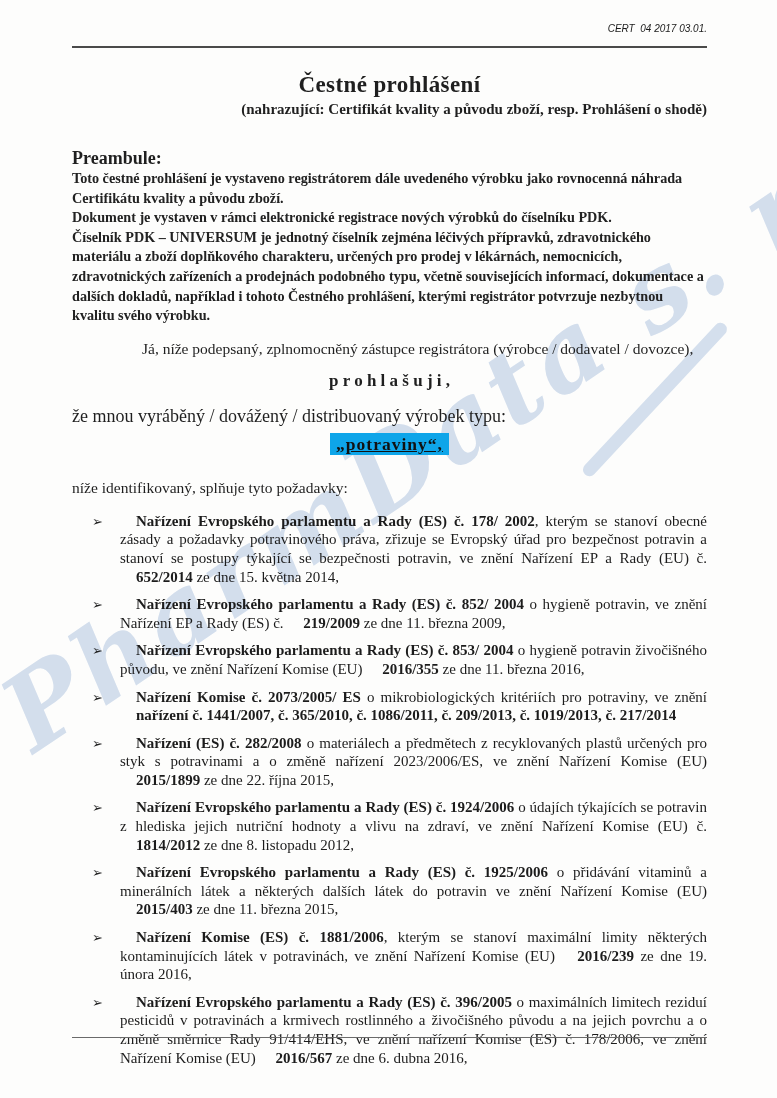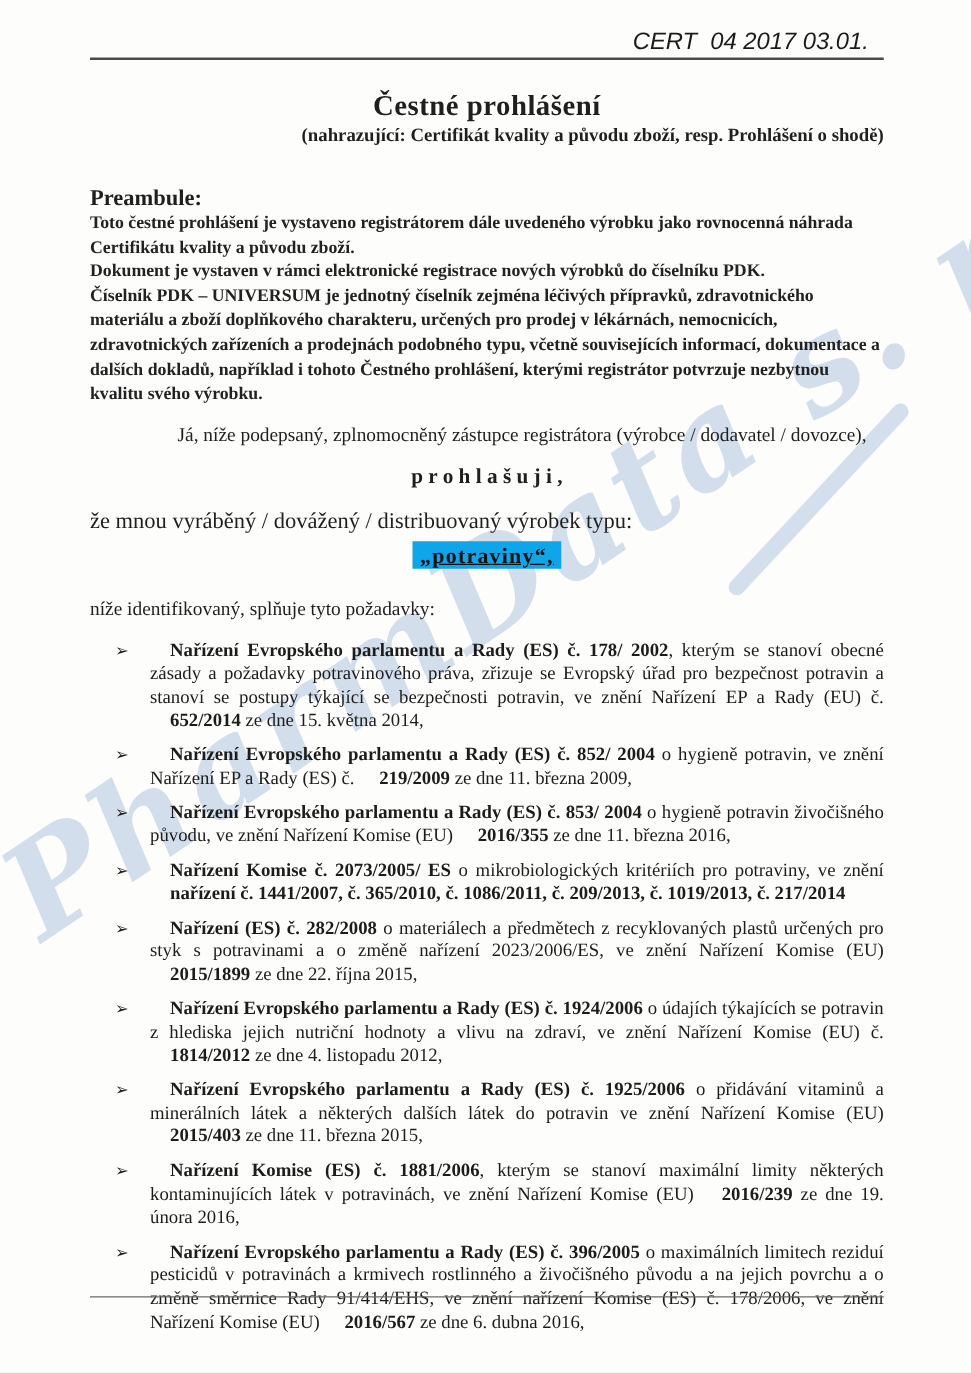--- a/index.html
+++ b/index.html
@@ -24,9 +24,9 @@
   }
   
   .doc-code {
-    position:absolute; top:23px; right:82px; z-index:1;
+    position:absolute; top:23px; right:70px; z-index:1;
     font-family:"Liberation Sans", sans-serif; font-style:italic;
-    font-size:19px; color:#1a1a1a; white-space:pre;
+    font-size:10px; color:#1a1a1a; white-space:pre;
   }
   .rule-top {
     position:absolute; top:46px; left:72px; width:635px; z-index:1;

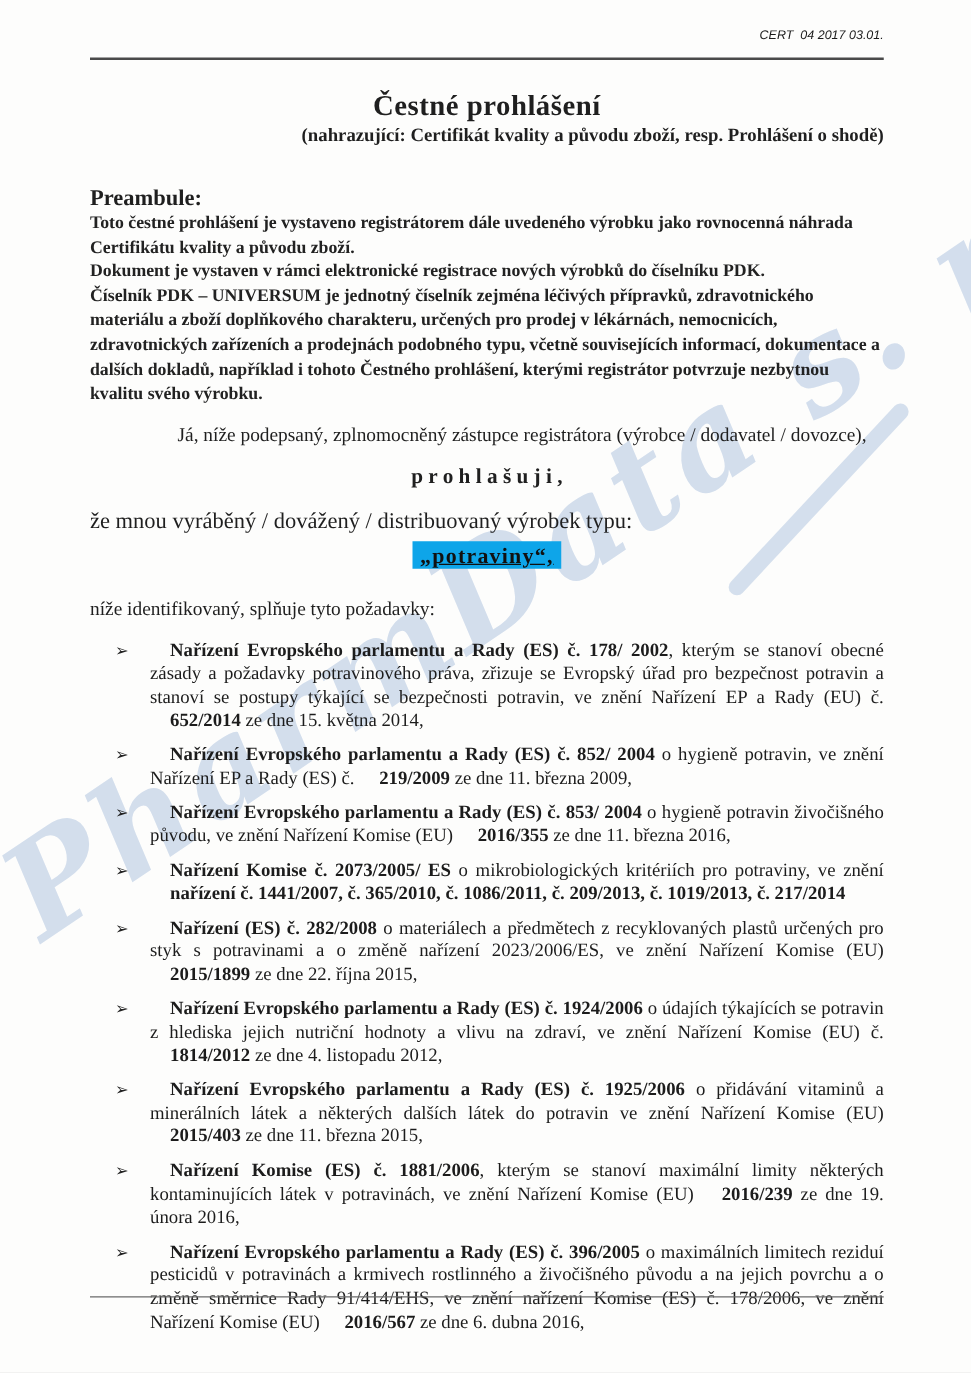--- a/index.html
+++ b/index.html
@@ -103,7 +103,7 @@
         <li><span class="bullet">➢</span><span><span class="b">Nařízení Evropského parlamentu a Rady (ES) č. 853/ 2004</span><span> o hygieně potravin živočišného původu, ve znění Nařízení Komise (EU) </span><span class="b">2016/355</span><span> ze dne 11. března 2016,</span></span></li>
         <li><span class="bullet">➢</span><span><span class="b">Nařízení Komise č. 2073/2005/ ES</span><span> o mikrobiologických kritériích pro potraviny, ve znění </span><span class="b">nařízení č. 1441/2007, č. 365/2010, č. 1086/2011, č. 209/2013, č. 1019/2013, č. 217/2014</span></span></li>
         <li><span class="bullet">➢</span><span><span class="b">Nařízení (ES) č. 282/2008</span><span> o materiálech a předmětech z recyklovaných plastů určených pro styk s potravinami a o změně nařízení 2023/2006/ES, ve znění Nařízení Komise (EU) </span><span class="b">2015/1899</span><span> ze dne 22. října 2015,</span></span></li>
-        <li><span class="bullet">➢</span><span><span class="b">Nařízení Evropského parlamentu a Rady (ES) č. 1924/2006</span><span> o údajích týkajících se potravin z hlediska jejich nutriční hodnoty a vlivu na zdraví, ve znění Nařízení Komise (EU) č. </span><span class="b">1814/2012</span><span> ze dne 4. listopadu 2012,</span></span></li>
+        <li><span class="bullet">➢</span><span><span class="b">Nařízení Evropského parlamentu a Rady (ES) č. 1924/2006</span><span> o údajích týkajících se potravin z hlediska jejich nutriční hodnoty a vlivu na zdraví, ve znění Nařízení Komise (EU) č. </span><span class="b">1814/2012</span><span> ze dne 8. listopadu 2012,</span></span></li>
         <li><span class="bullet">➢</span><span><span class="b">Nařízení Evropského parlamentu a Rady (ES) č. 1925/2006</span><span>  o přidávání vitaminů a minerálních látek a některých dalších látek do potravin ve znění Nařízení Komise (EU) </span><span class="b">2015/403</span><span> ze dne 11. března 2015,</span></span></li>
         <li><span class="bullet">➢</span><span><span class="b">Nařízení Komise (ES) č. 1881/2006</span><span>, kterým se stanoví maximální limity některých kontaminujících látek v potravinách, ve znění Nařízení Komise (EU) </span><span class="b">2016/239</span><span> ze dne 19. února 2016,</span></span></li>
         <li><span class="bullet">➢</span><span><span class="b">Nařízení Evropského parlamentu a Rady (ES) č. 396/2005</span><span> o maximálních limitech reziduí pesticidů v potravinách a krmivech rostlinného a živočišného původu a na jejich povrchu a o změně směrnice Rady 91/414/EHS, ve znění nařízení Komise (ES) č. 178/2006, ve znění Nařízení Komise (EU) </span><span class="b">2016/567</span><span> ze dne 6. dubna 2016,</span></span></li>

